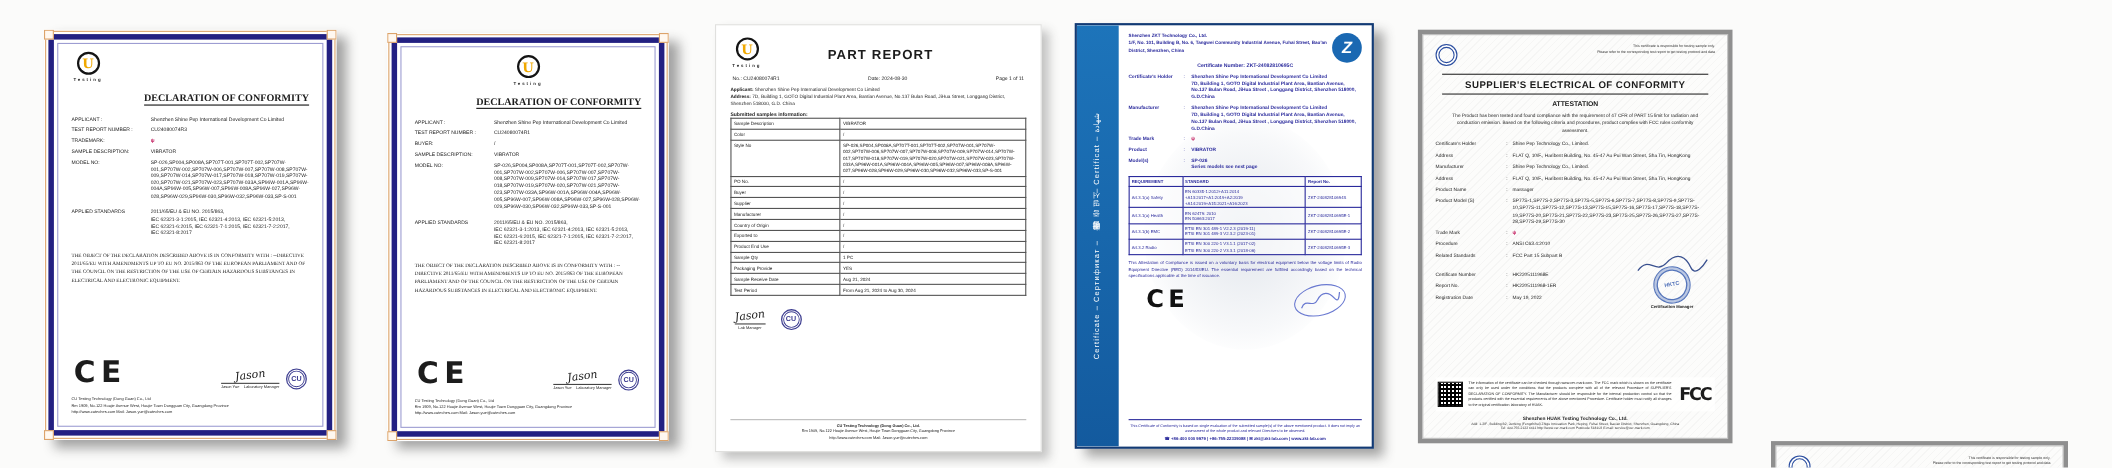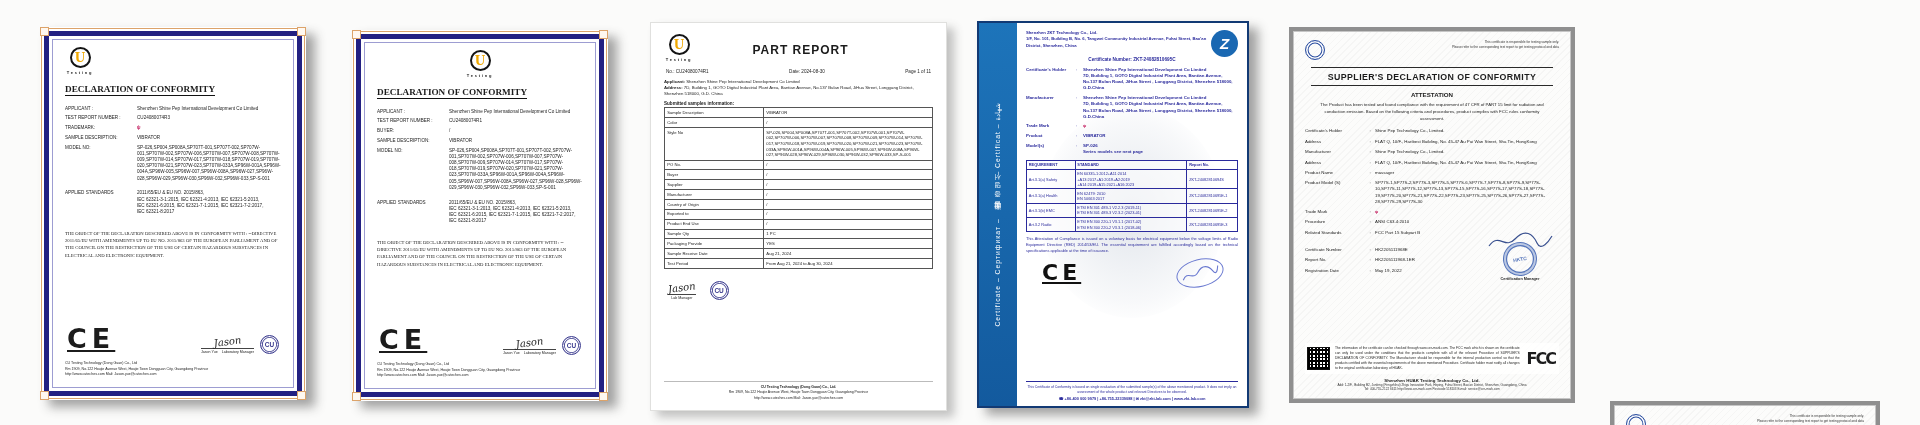--- a/index.html
+++ b/index.html
@@ -411,7 +411,7 @@
     <div class="g-disc" style="white-space:pre-line">This certificate is responsible for testing sample only.
 Please refer to the corresponding test report to get testing protocol and data</div>
   </div>
-  <div class="g-title">SUPPLIER'S DECLARATION OF CONFORMITY</div>
+  <div class="g-title">SUPPLIER'S ELECTRICAL OF CONFORMITY</div>
   <div class="g-attn">ATTESTATION</div>
   <p class="g-para">The Product has been tested and found compliance with the requirement of 47 CFR of PART 15 limit for radiation and conduction emission. Based on the following criteria and procedures, product complies with FCC rules conformity assessment.</p>
   <div class="grow">

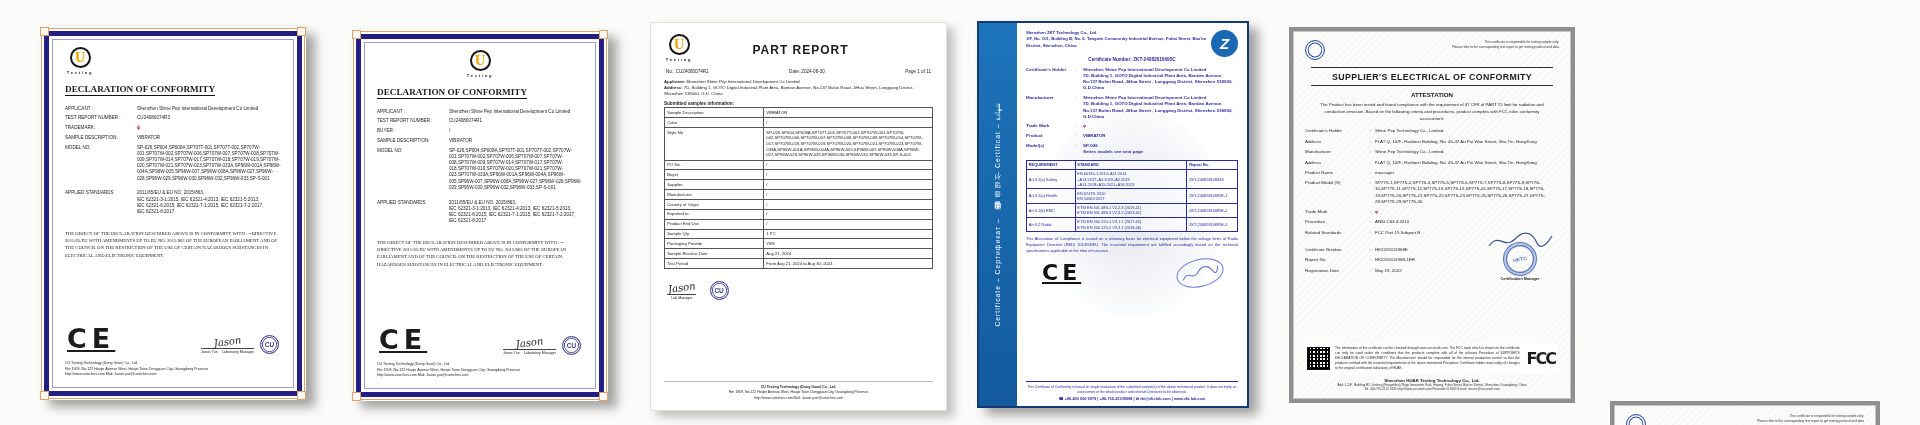--- a/index.html
+++ b/index.html
@@ -20,7 +20,7 @@
   .cu-logo.center { align-self:center; }
   .cu-circle { width:21px; height:21px; border-radius:50%; border:2.5px solid #141414; color:#f0a800; font-weight:bold; font-size:12px; font-family:"DejaVu Serif",serif; display:flex; align-items:center; justify-content:center; margin:0 auto; }
   .cu-caption { font-size:4px; font-weight:bold; letter-spacing:1.8px; text-align:center; margin-top:1.5px; }
-  .cu-title { text-align:left; font-family:"Liberation Serif",serif; font-weight:bold; font-size:9.2px; margin:9px 0 12px; }
+  .cu-title { text-align:right; font-family:"Liberation Serif",serif; font-weight:bold; font-size:9.2px; margin:9px 0 12px; }
   .cu-title span { border-bottom:1.4px solid #111; padding-bottom:1.5px; }
   .frow { display:flex; font-size:4.6px; line-height:1.35; margin-bottom:3.6px; }
   .flabel { width:72px; flex:none; }

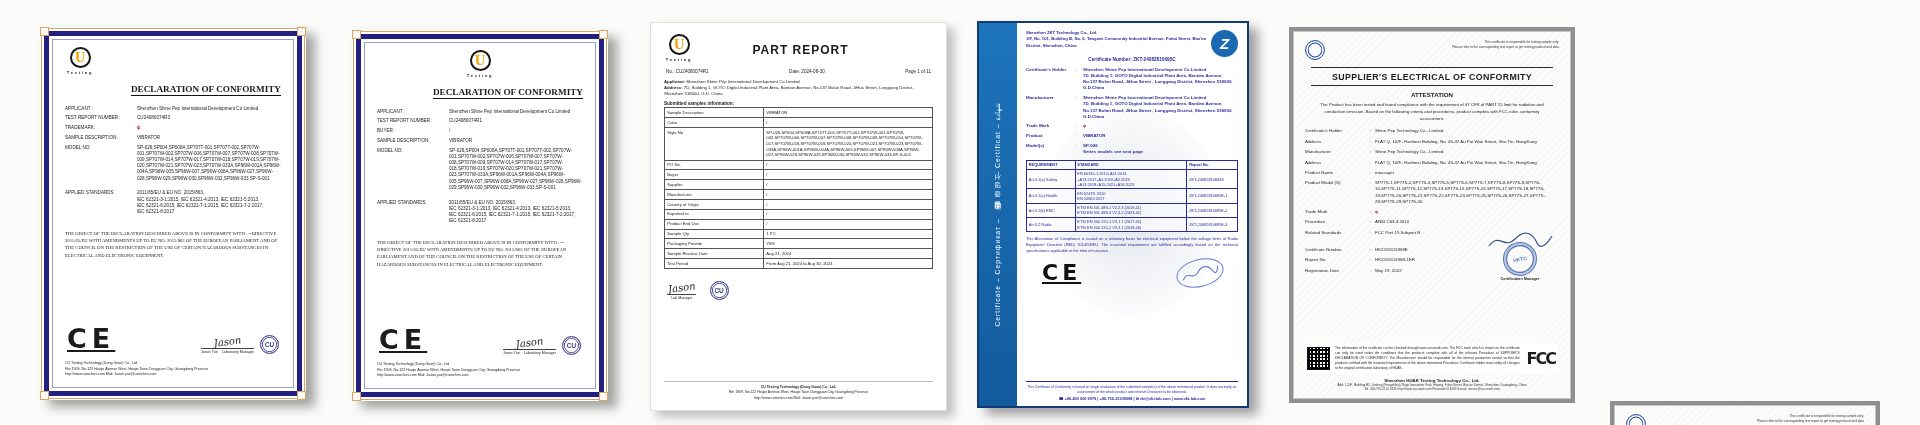--- a/index.html
+++ b/index.html
@@ -28,7 +28,7 @@
   .red { color:#c2185b; font-weight:bold; }
   .statement { font-family:"Liberation Serif",serif; font-size:4.7px; line-height:1.55; margin-top:11px; text-align:left; }
   .cu-bottom { display:flex; align-items:flex-end; margin-top:auto; padding:0 2px; }
-  .ce { font-family:"DejaVu Sans",sans-serif; font-weight:600; font-size:27px; letter-spacing:5px;text-decoration:underline; }
+  .ce { font-family:"DejaVu Sans",sans-serif; font-weight:600; font-size:27px; letter-spacing:5px; }
   .sig-block { margin-left:auto; text-align:center; margin-right:6px; }
   .sig { font-family:"DejaVu Serif",serif; font-style:italic; font-size:10px; transform:rotate(-7deg); color:#222; }
   .sig-cap { font-size:3.6px; border-top:.5px solid #444; padding-top:1px; margin-top:1px; white-space:pre; }

